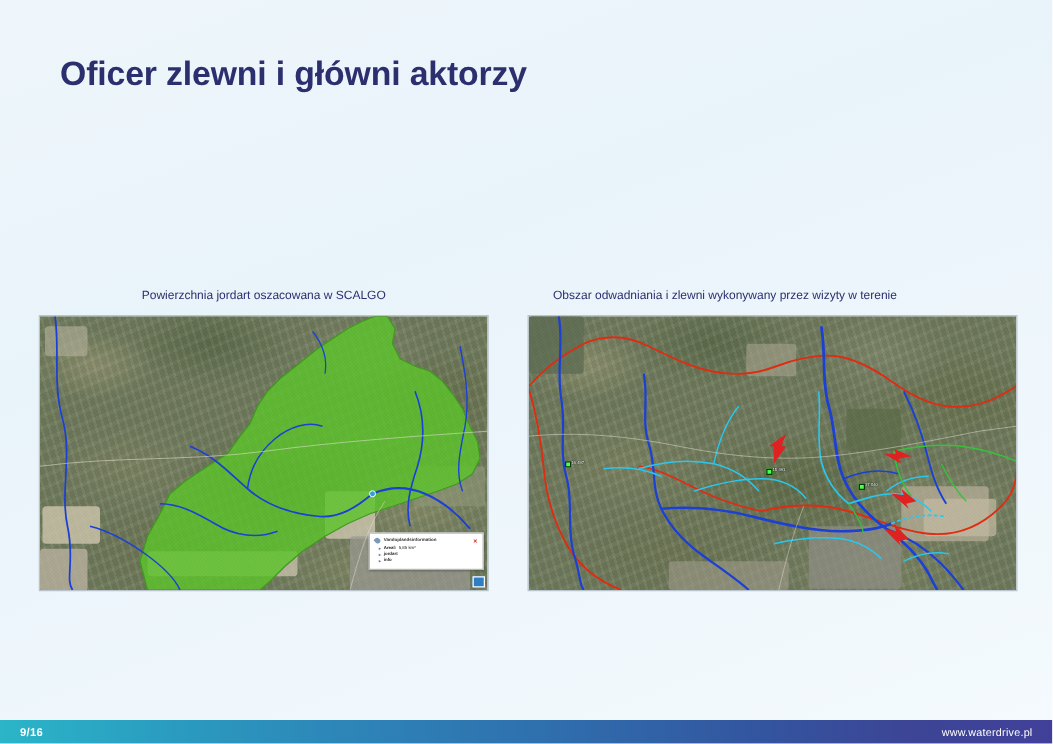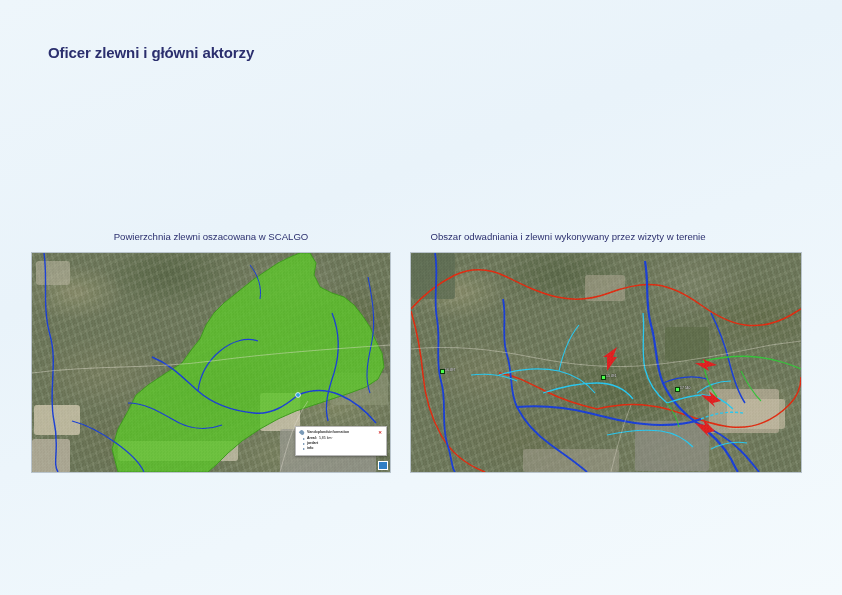--- a/index.html
+++ b/index.html
@@ -28,7 +28,7 @@
     position: absolute;
     left: 48px;
     top: 44px;
-    font-size: 15px;
+    font-size: 27px;
     font-weight: bold;
     color: #2b2f6e;
     letter-spacing: -0.1px;

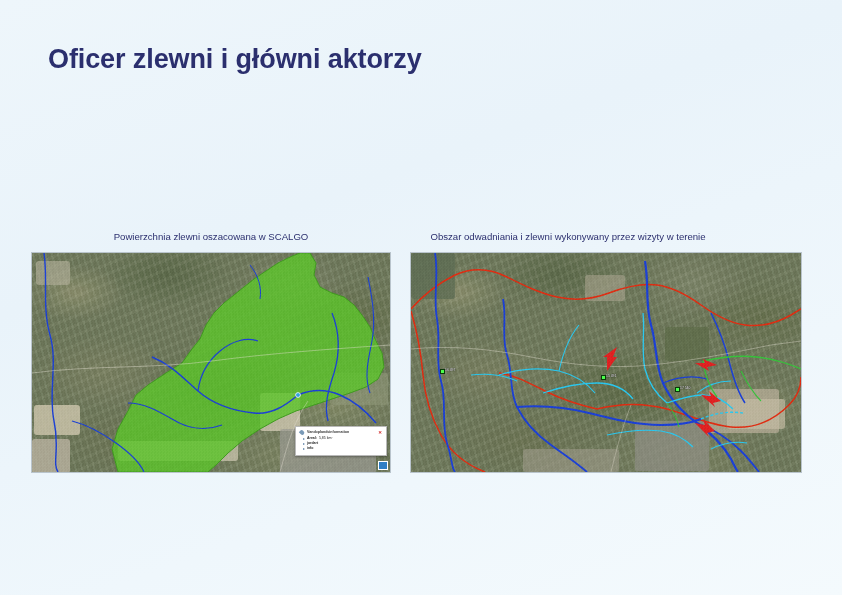--- a/index.html
+++ b/index.html
@@ -226,7 +226,7 @@
 
 
   <div class="figure figure-left">
-    <div class="figure-caption">Powierzchnia zlewni oszacowana w SCALGO</div>
+    <div class="figure-caption">Powierzchnia jordart oszacowana w SCALGO</div>
 
     <div class="map-frame map-left">
       <div class="sat-base"></div>

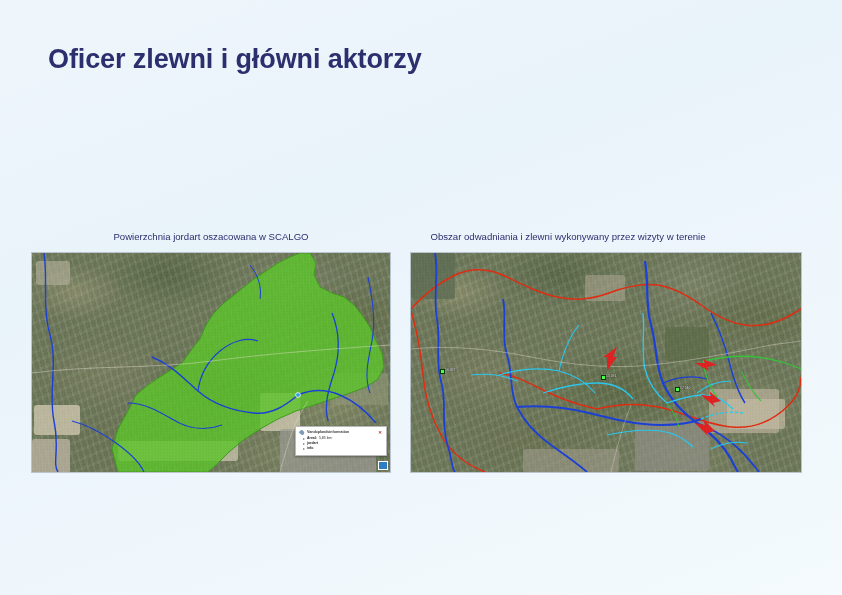--- a/index.html
+++ b/index.html
@@ -59,7 +59,7 @@
     white-space: nowrap;
   }
   .figure-left { left: 31px; top: 231px; width: 360px; }
-  .figure-right { left: 410px; top: 231px; width: 316px; }
+  .figure-right { left: 422px; top: 231px; width: 316px; }
 
   .map-frame {
     position: relative;

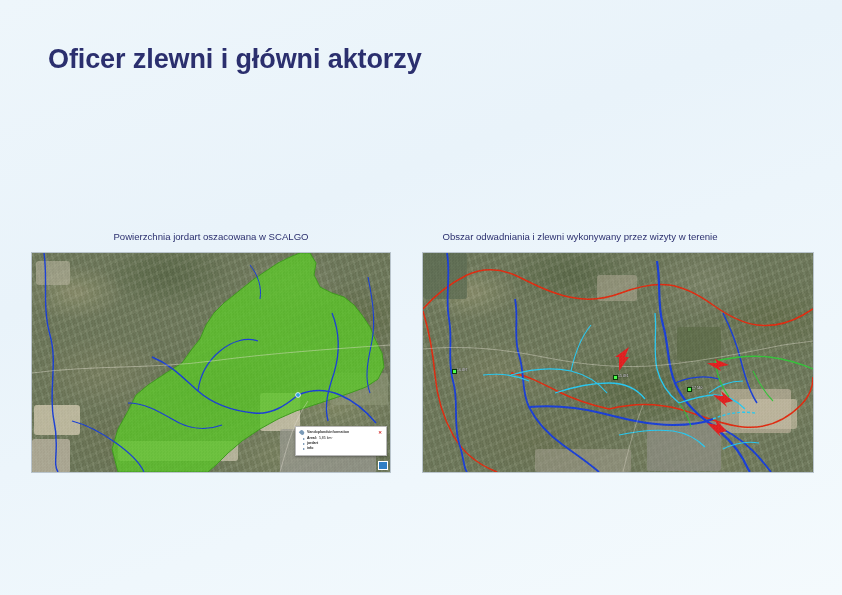--- a/index.html
+++ b/index.html
@@ -363,6 +363,10 @@
     </div>
   </div>
 
+  <div class="footer">
+    <span class="footer-page">9/16</span>
+    <span class="footer-url">www.waterdrive.pl</span>
+  </div>
 
 </div>
 

